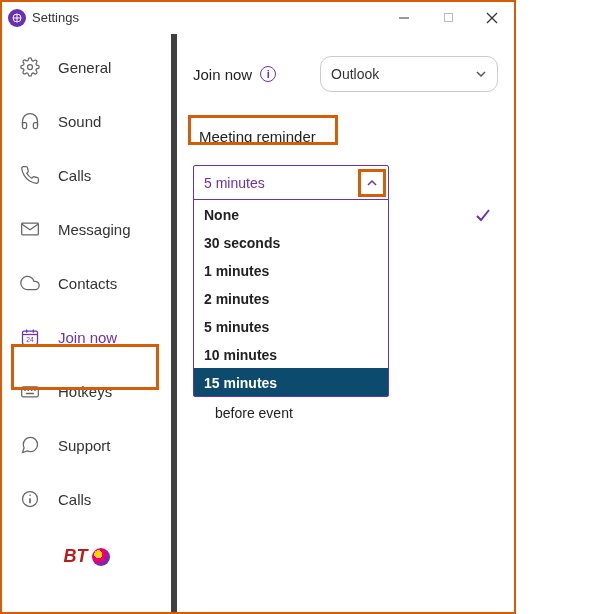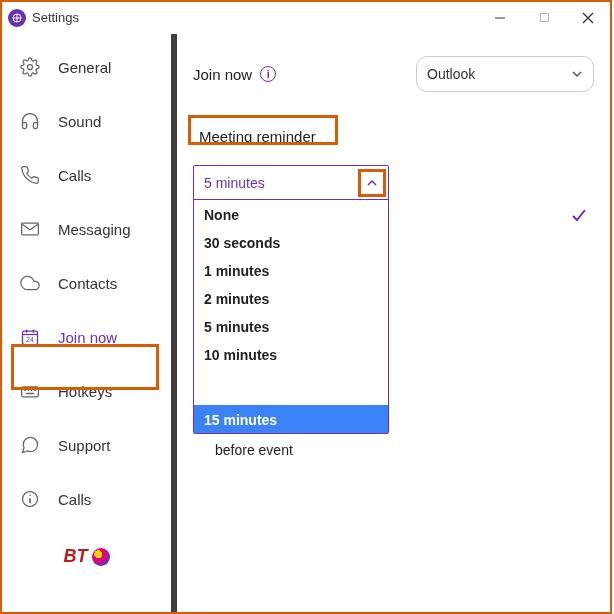--- a/index.html
+++ b/index.html
@@ -5,7 +5,7 @@
   * { box-sizing: border-box; margin: 0; padding: 0; font-family: "Segoe UI", Arial, sans-serif; }
   body { background: #fff; }
   .window {
-    width: 612px; height: 614px;
+    width: 516px; height: 614px;
     border: 2px solid #d65d08; 
     position: relative;
     background: #fff;

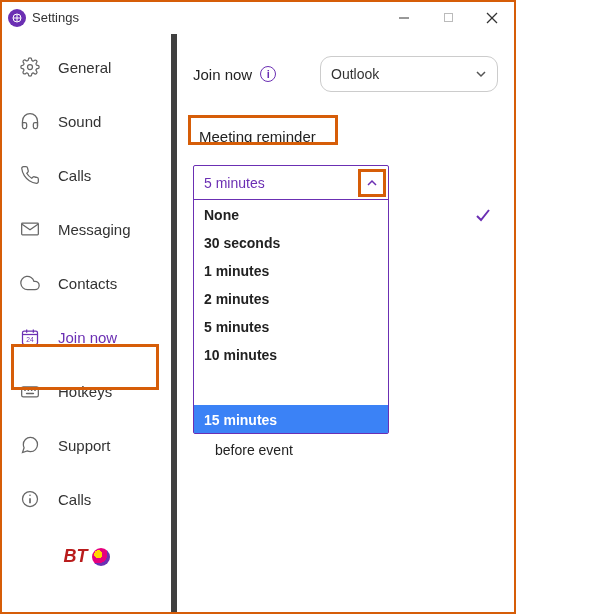--- a/index.html
+++ b/index.html
@@ -164,7 +164,7 @@
     font-weight: bold;
   }
   .dropdown-option.highlight {
-    background: #3b82f6; color: #fff; margin-top: 37px;
+    background: #0c4a6e; color: #fff;
   }
   .before-label {
     margin-left: 22px;

